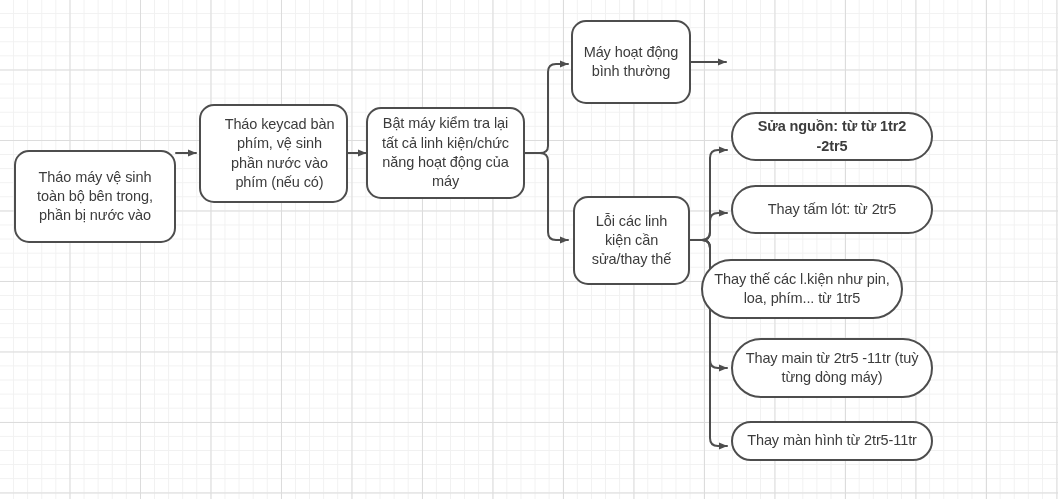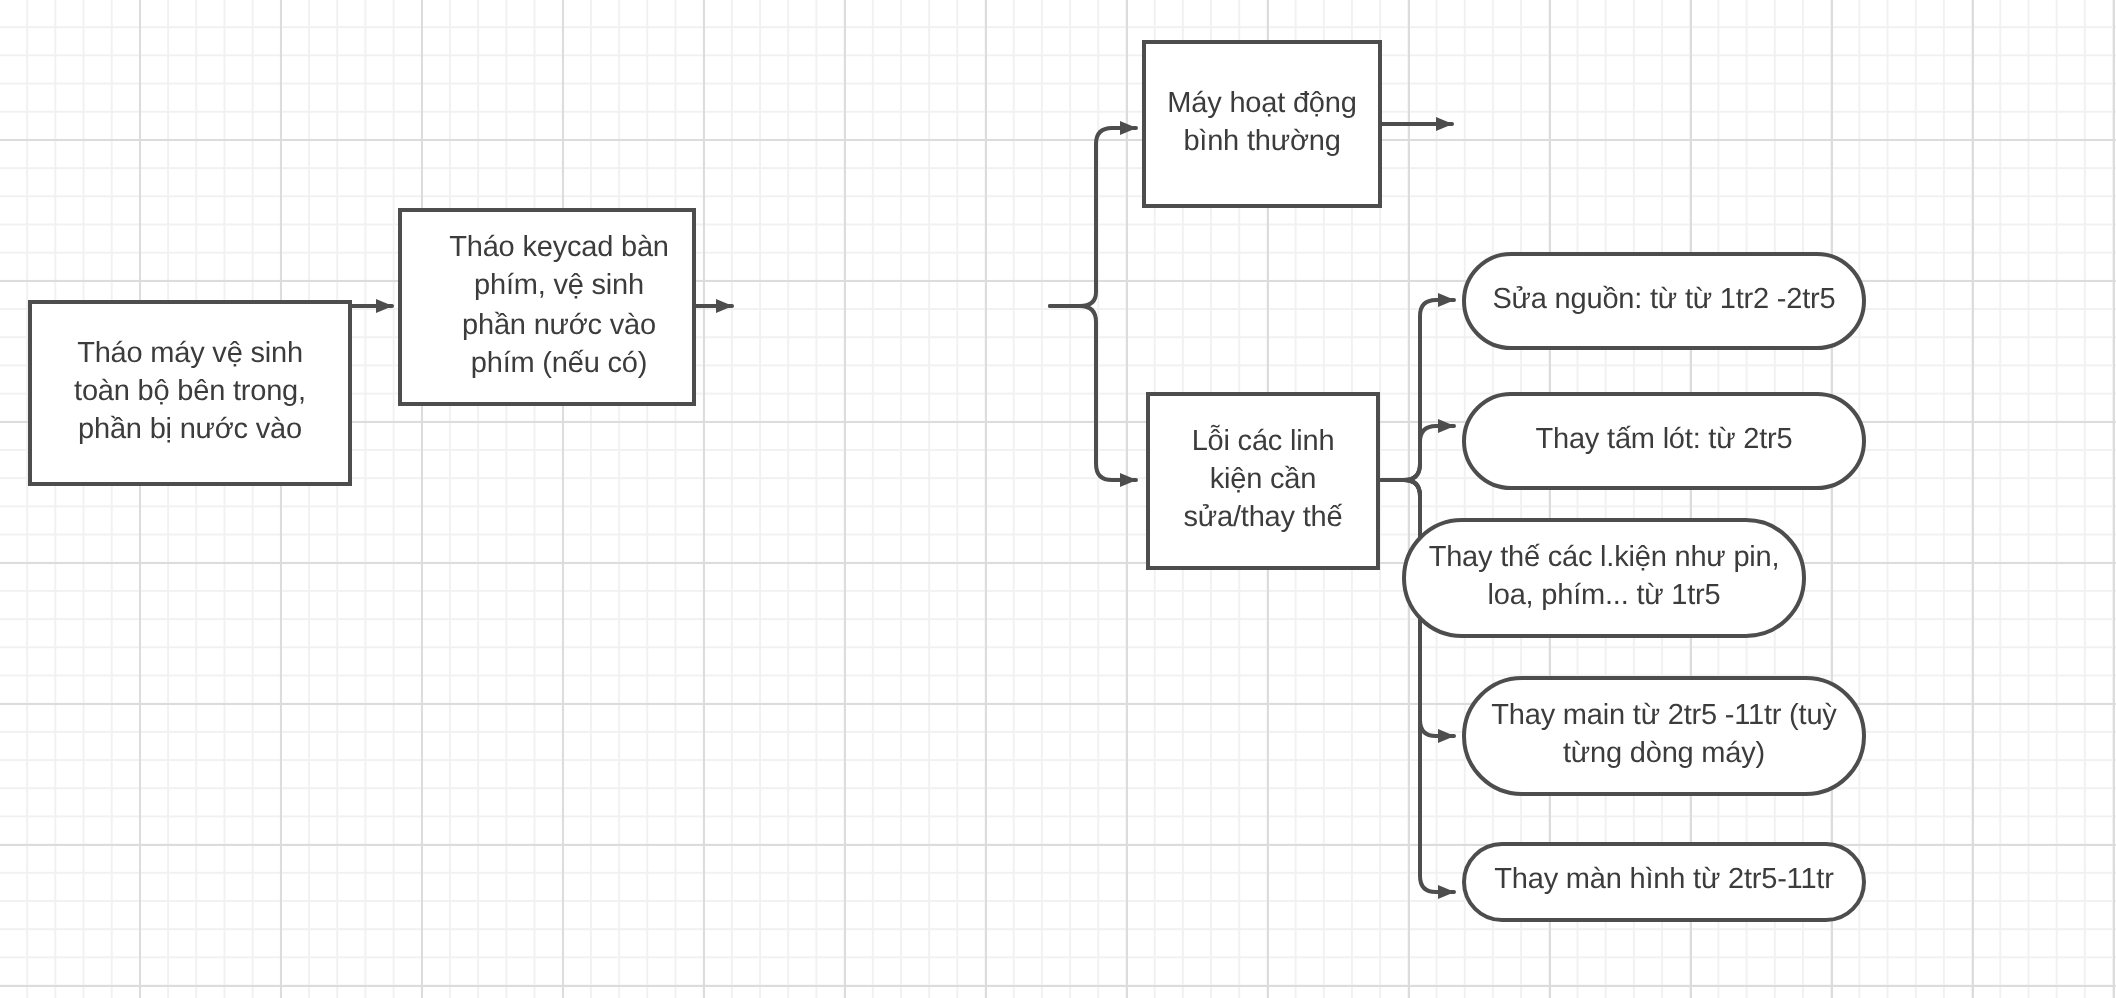--- a/index.html
+++ b/index.html
@@ -49,7 +49,7 @@
     padding: 2px 8px;
     letter-spacing: -0.1px;
   }
-  .node.rect { border-radius: 0; }
+  .node.rect { border-radius: 15px; }
   .node.pill { border-radius: 999px; }
   .node span { display: block; width: 100%; }
 </style>

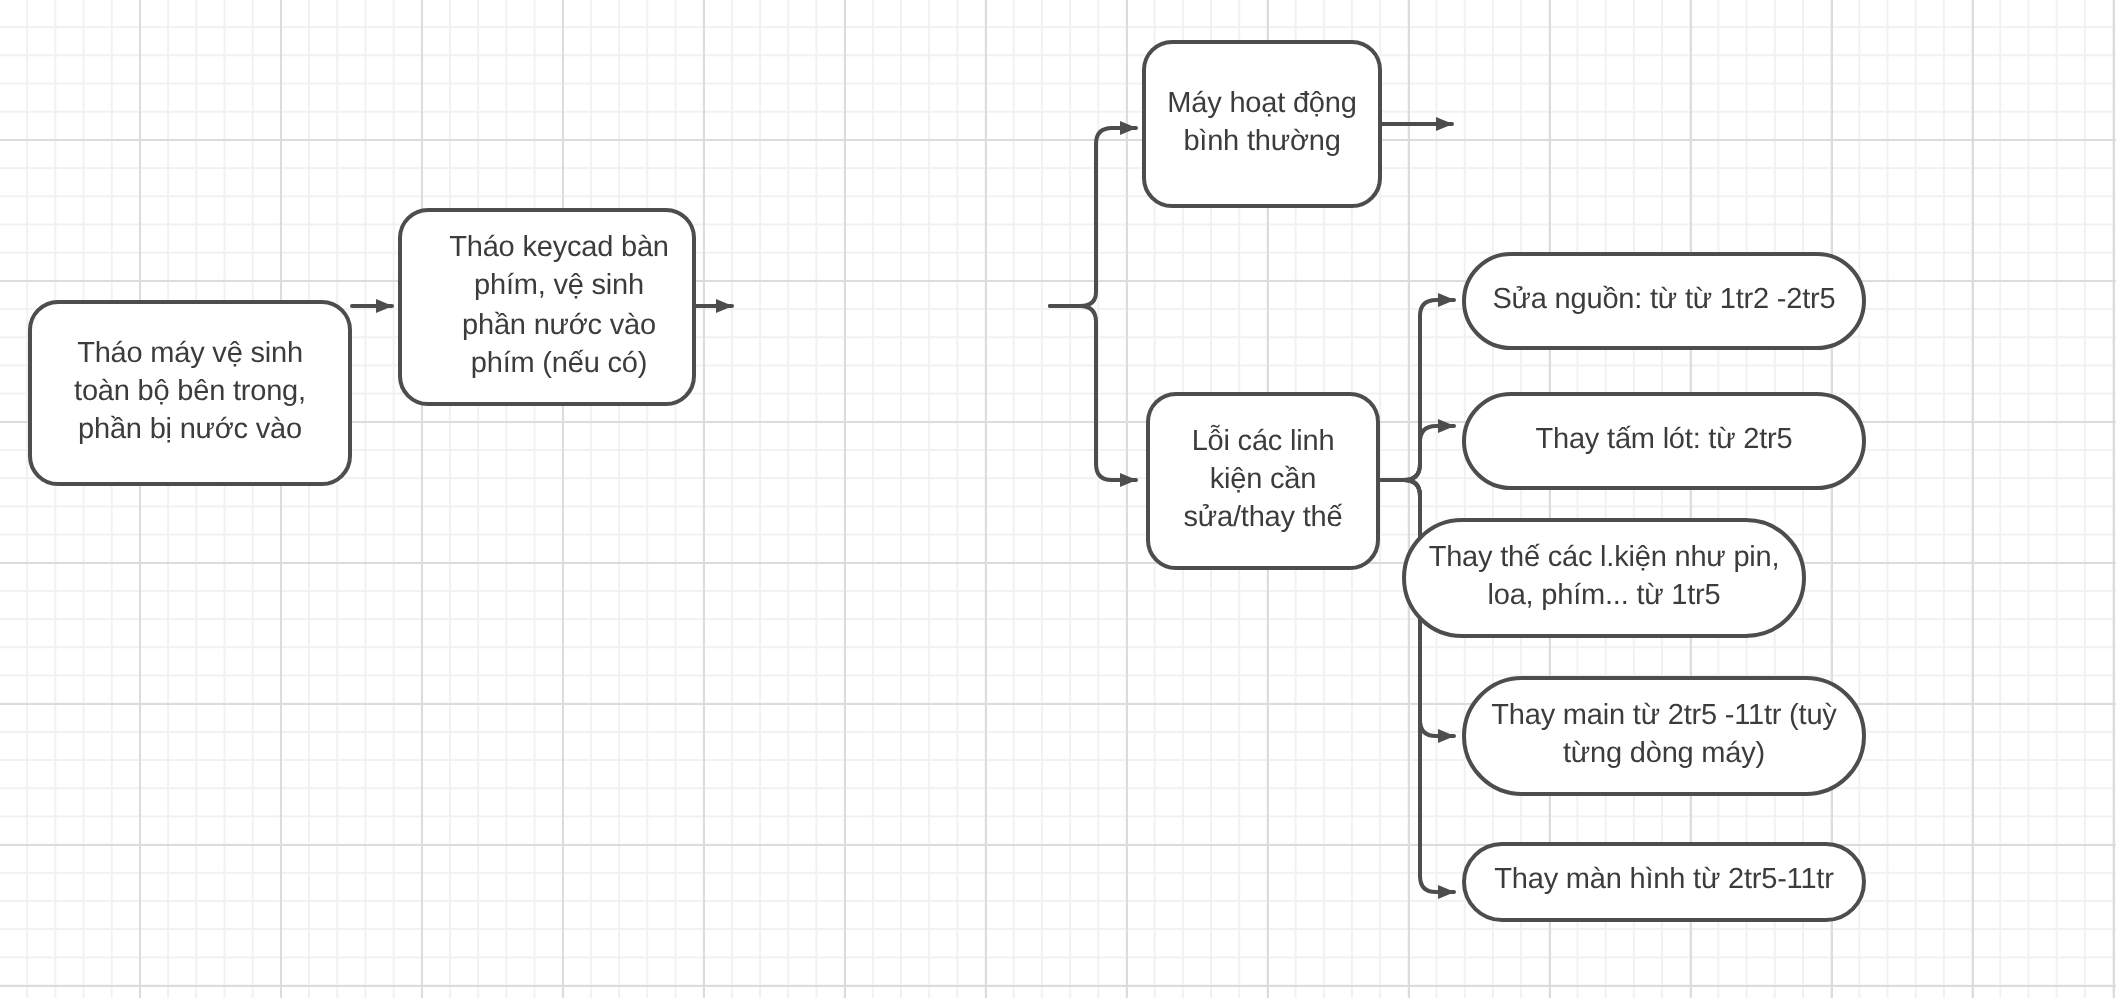--- a/index.html
+++ b/index.html
@@ -92,6 +92,9 @@
     <span>Tháo keycad bàn phím, vệ sinh phần nước vào phím (nếu có)</span>
   </div>
 
+  <div class="node rect" style="left:366px; top:107px; width:159px; height:92px;">
+    <span>Bật máy kiểm tra lại tất cả linh kiện/chức năng hoạt động của máy</span>
+  </div>
 
   <div class="node rect" style="left:571px; top:20px; width:120px; height:84px;">
     <span>Máy hoạt động bình thường</span>

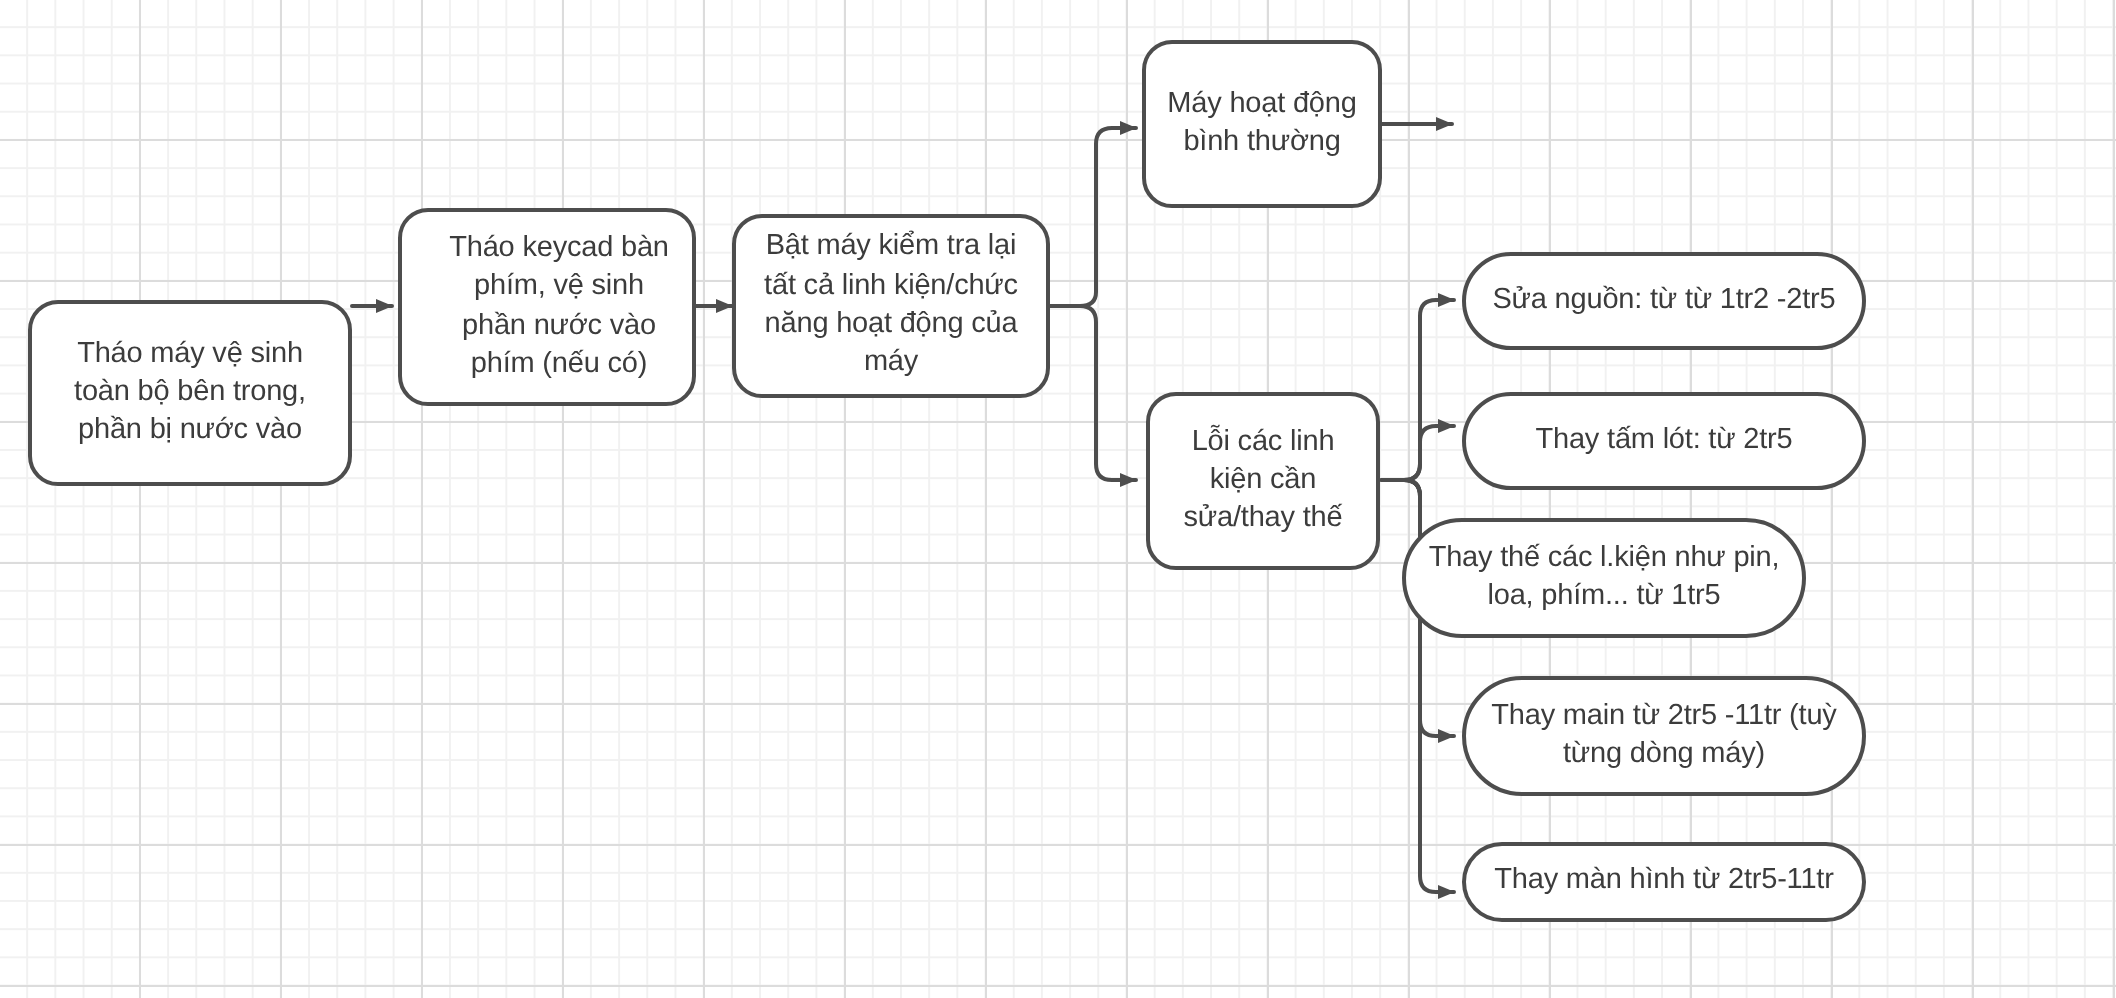--- a/index.html
+++ b/index.html
@@ -105,7 +105,7 @@
   </div>
 
 
-  <div class="node pill" style="left:731px; top:126px; width:202px; height:49px;">
+  <div class="node pill" style="left:731px; top:112px; width:202px; height:49px;font-weight:bold;">
     <span>Sửa nguồn: từ từ 1tr2 -2tr5</span>
   </div>
 

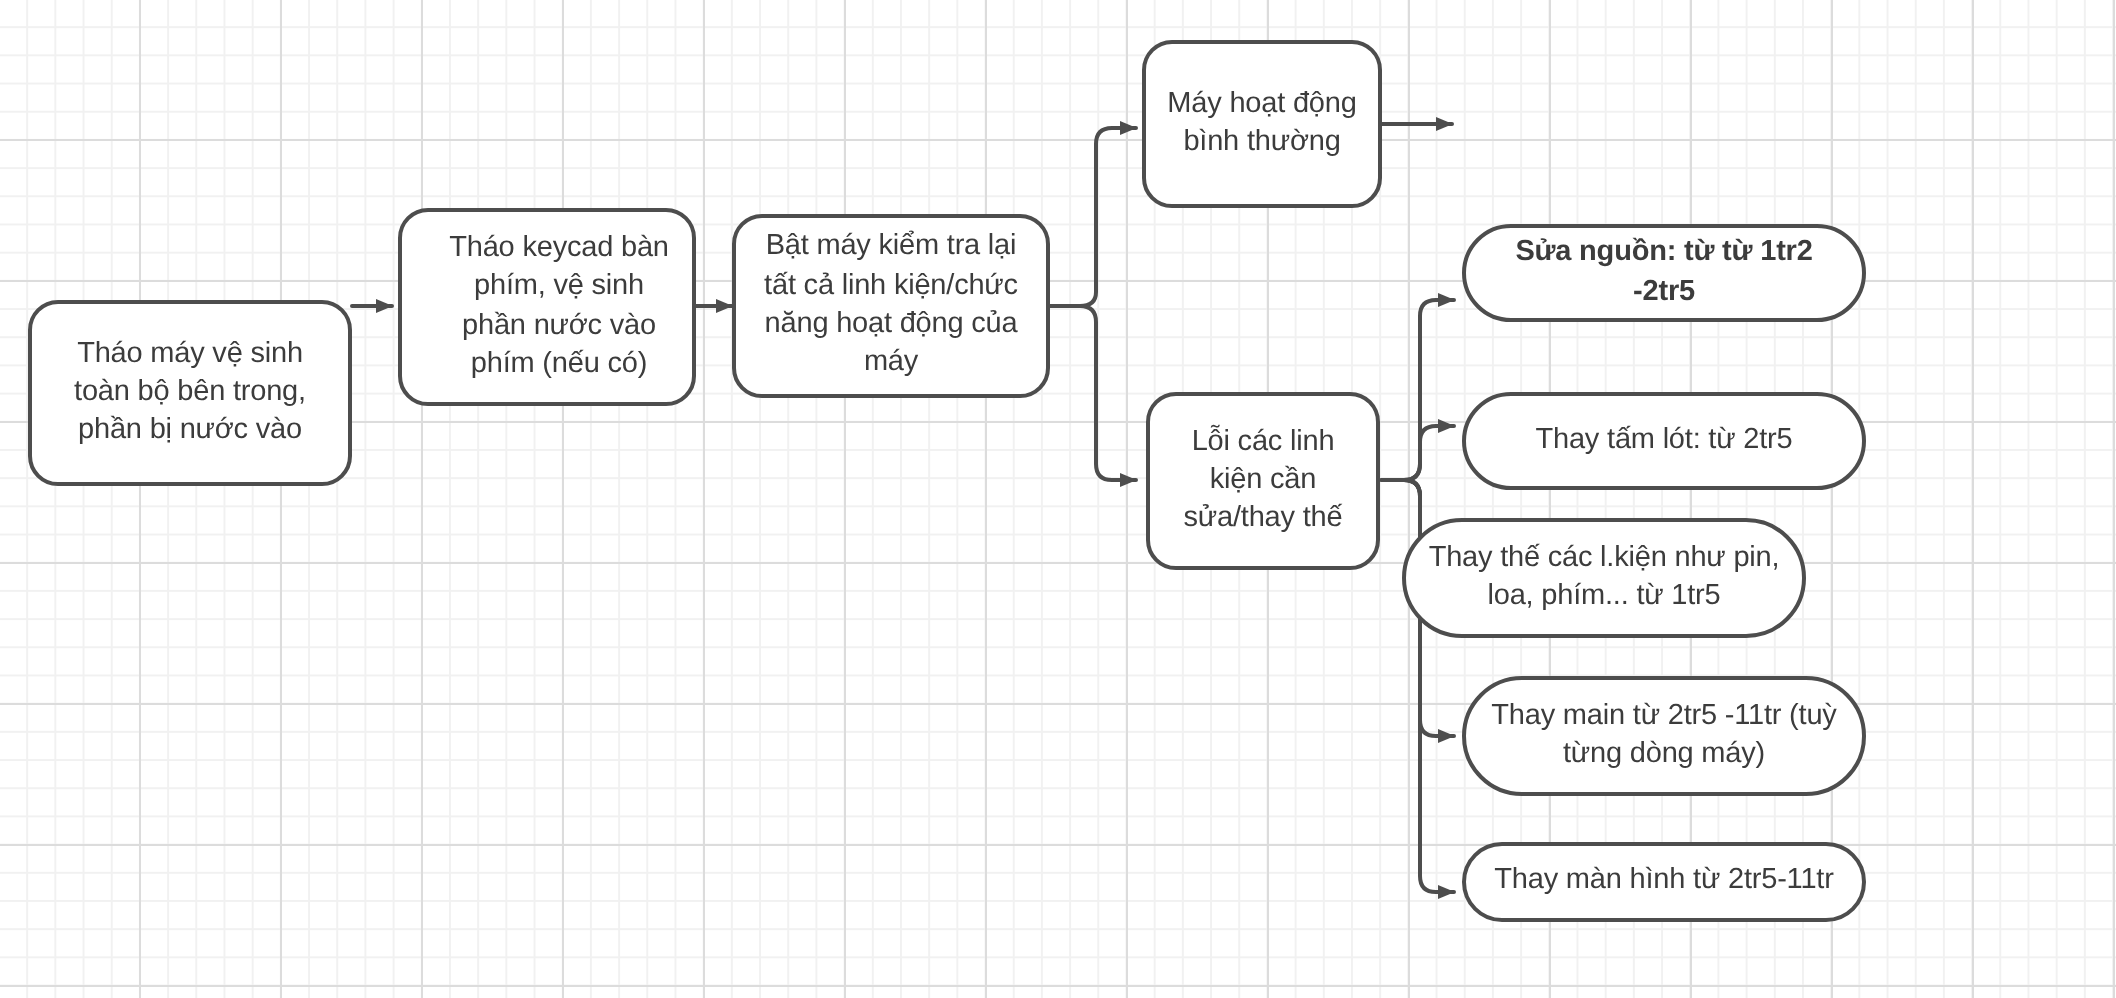--- a/index.html
+++ b/index.html
@@ -109,7 +109,7 @@
     <span>Sửa nguồn: từ từ 1tr2 -2tr5</span>
   </div>
 
-  <div class="node pill" style="left:731px; top:196px; width:202px; height:49px;justify-content:flex-end;">
+  <div class="node pill" style="left:731px; top:185px; width:202px; height:49px;justify-content:flex-end;">
     <span>Thay tấm lót: từ 2tr5</span>
   </div>
 

